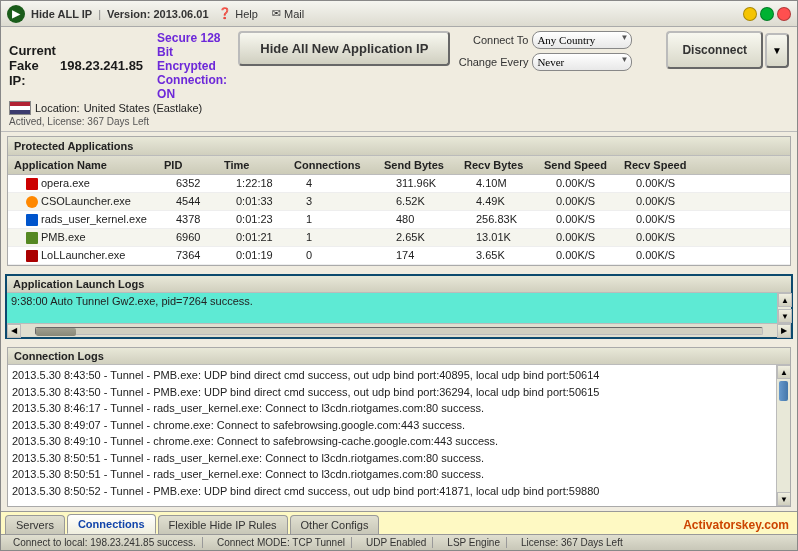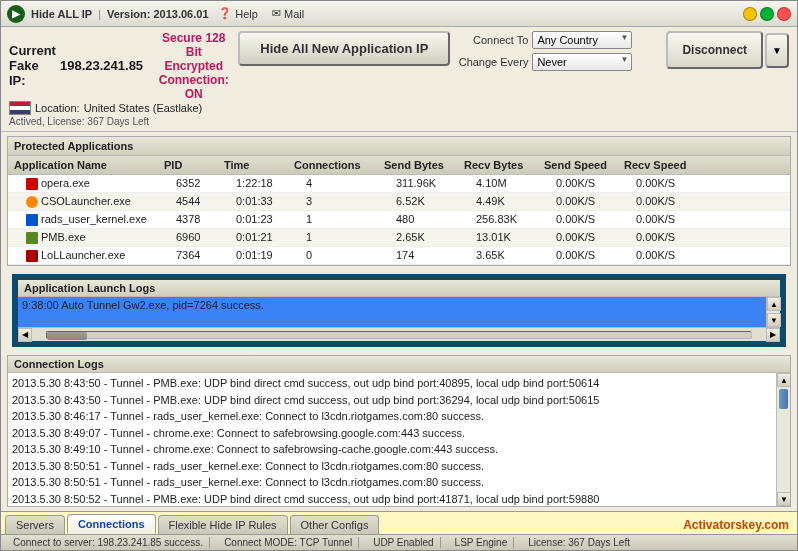--- a/index.html
+++ b/index.html
@@ -75,11 +75,10 @@
       margin-bottom: 2px;
     }
     .encrypted-status {
-      color: #be185d;
+      color: #6d28d9;
       font-size: 12px;
       font-weight: bold;
       margin-left: 10px;
-      text-align: center;
     }
     .location-row {
       display: flex;

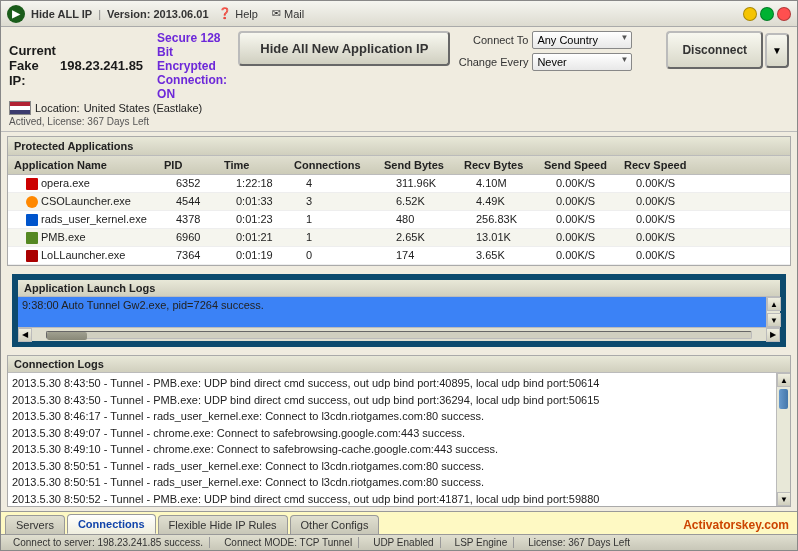--- a/index.html
+++ b/index.html
@@ -123,12 +123,13 @@
     .connect-select {
       background: linear-gradient(to bottom, #fff, #e8e8e8);
       border: 1px solid #888;
-      border-radius: 2px;
+      border-radius: 8px;
       padding: 2px 4px;
       font-size: 11px;
       min-width: 100px;
       cursor: pointer;
       appearance: none;
+      font-family: Liberation Serif, serif;
       -webkit-appearance: none;
     }
     .select-wrapper {

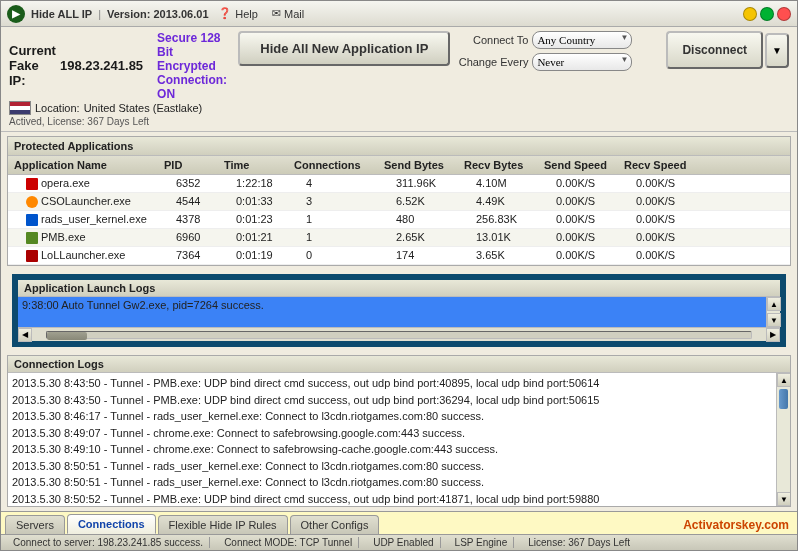--- a/index.html
+++ b/index.html
@@ -209,9 +209,9 @@
 
     
     .log-section {
-      margin: 4px 11px;
-      border: 6px solid #0c4a6e;
-      background: #3b82f6;
+      margin: 4px 4px;
+      border: 2px solid #0c4a6e;
+      background: #5eead4;
       flex-shrink: 0;
     }
     .log-title {

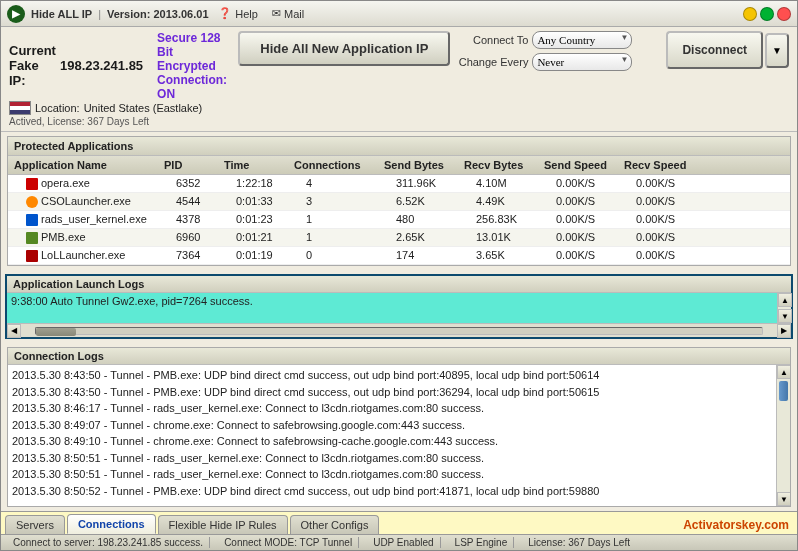--- a/index.html
+++ b/index.html
@@ -544,7 +544,7 @@
   </div>
 
   <div class="status-bar">
-    <span class="status-item">Connect to server: 198.23.241.85 success.</span>
+    <span class="status-item">Connect to local: 198.23.241.85 success.</span>
     <span class="status-item">Connect MODE: TCP Tunnel</span>
     <span class="status-item">UDP Enabled</span>
     <span class="status-item">LSP Engine</span>

